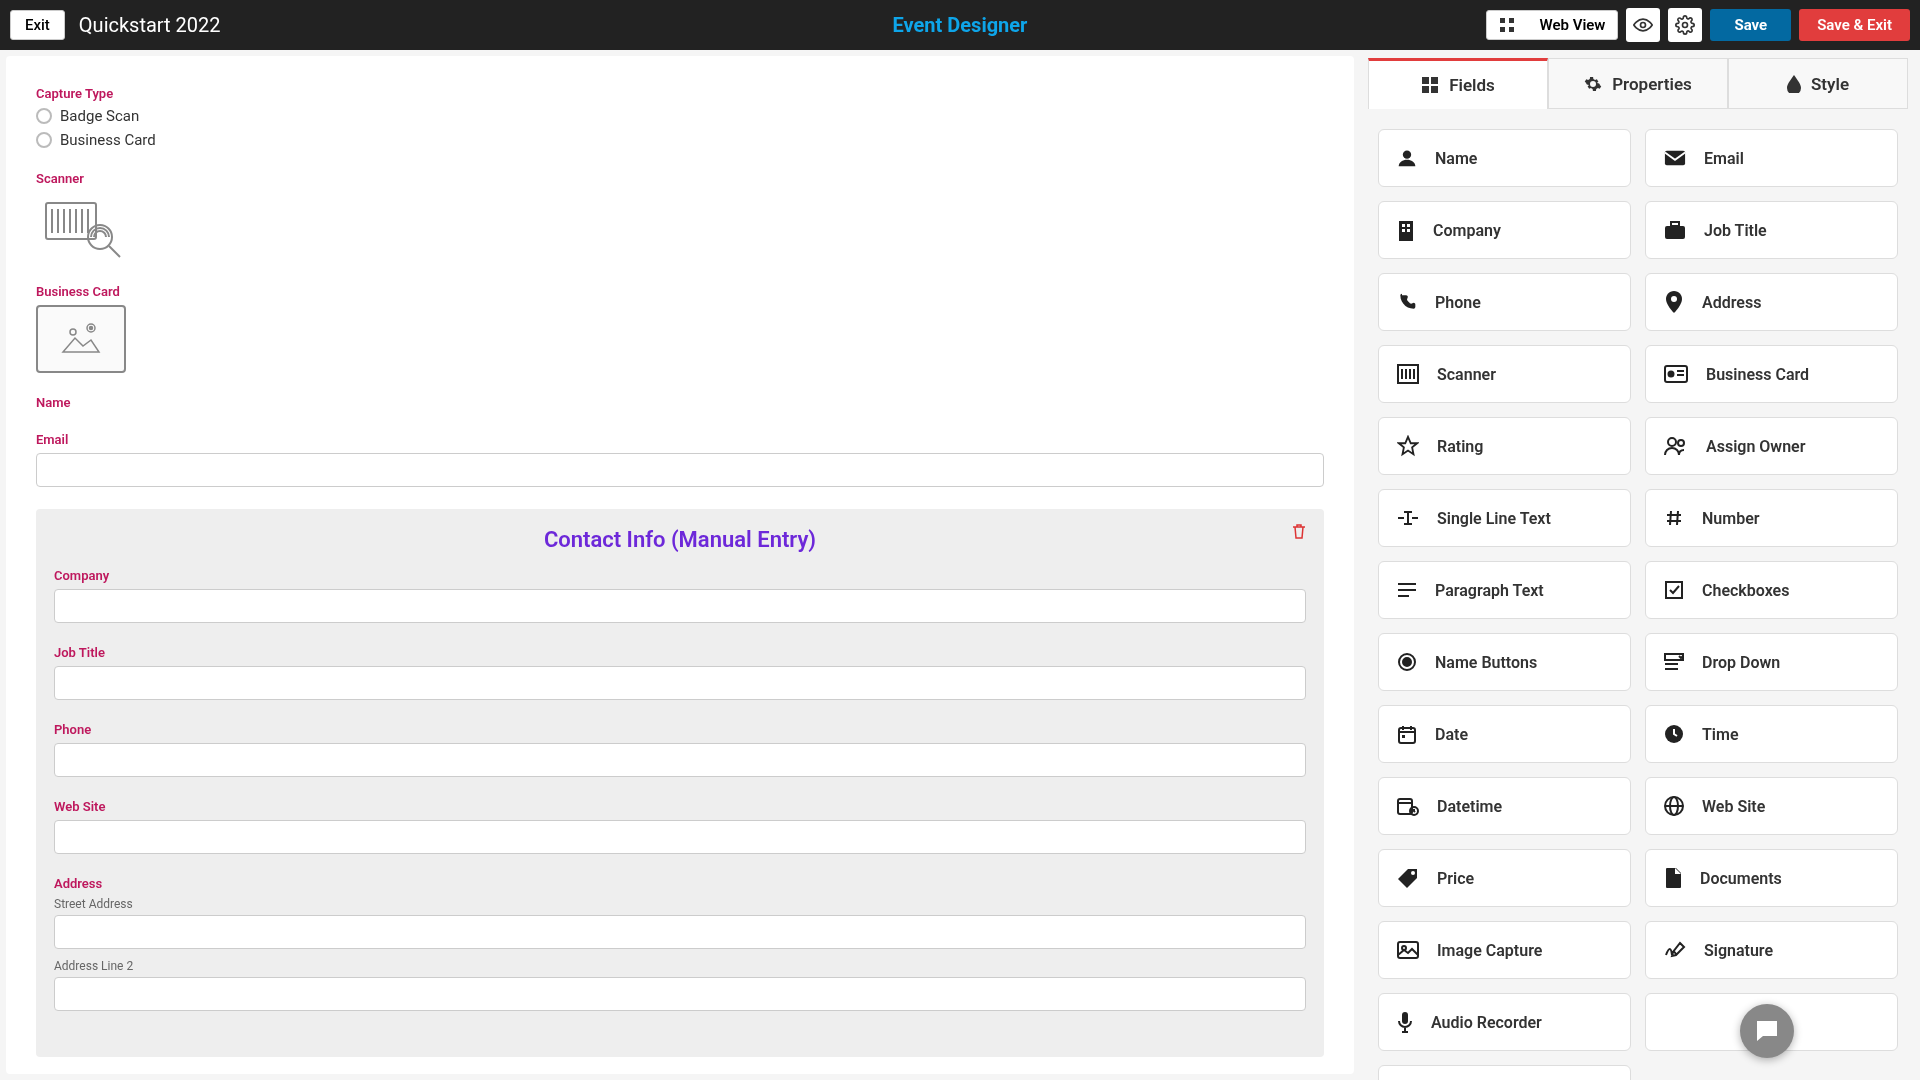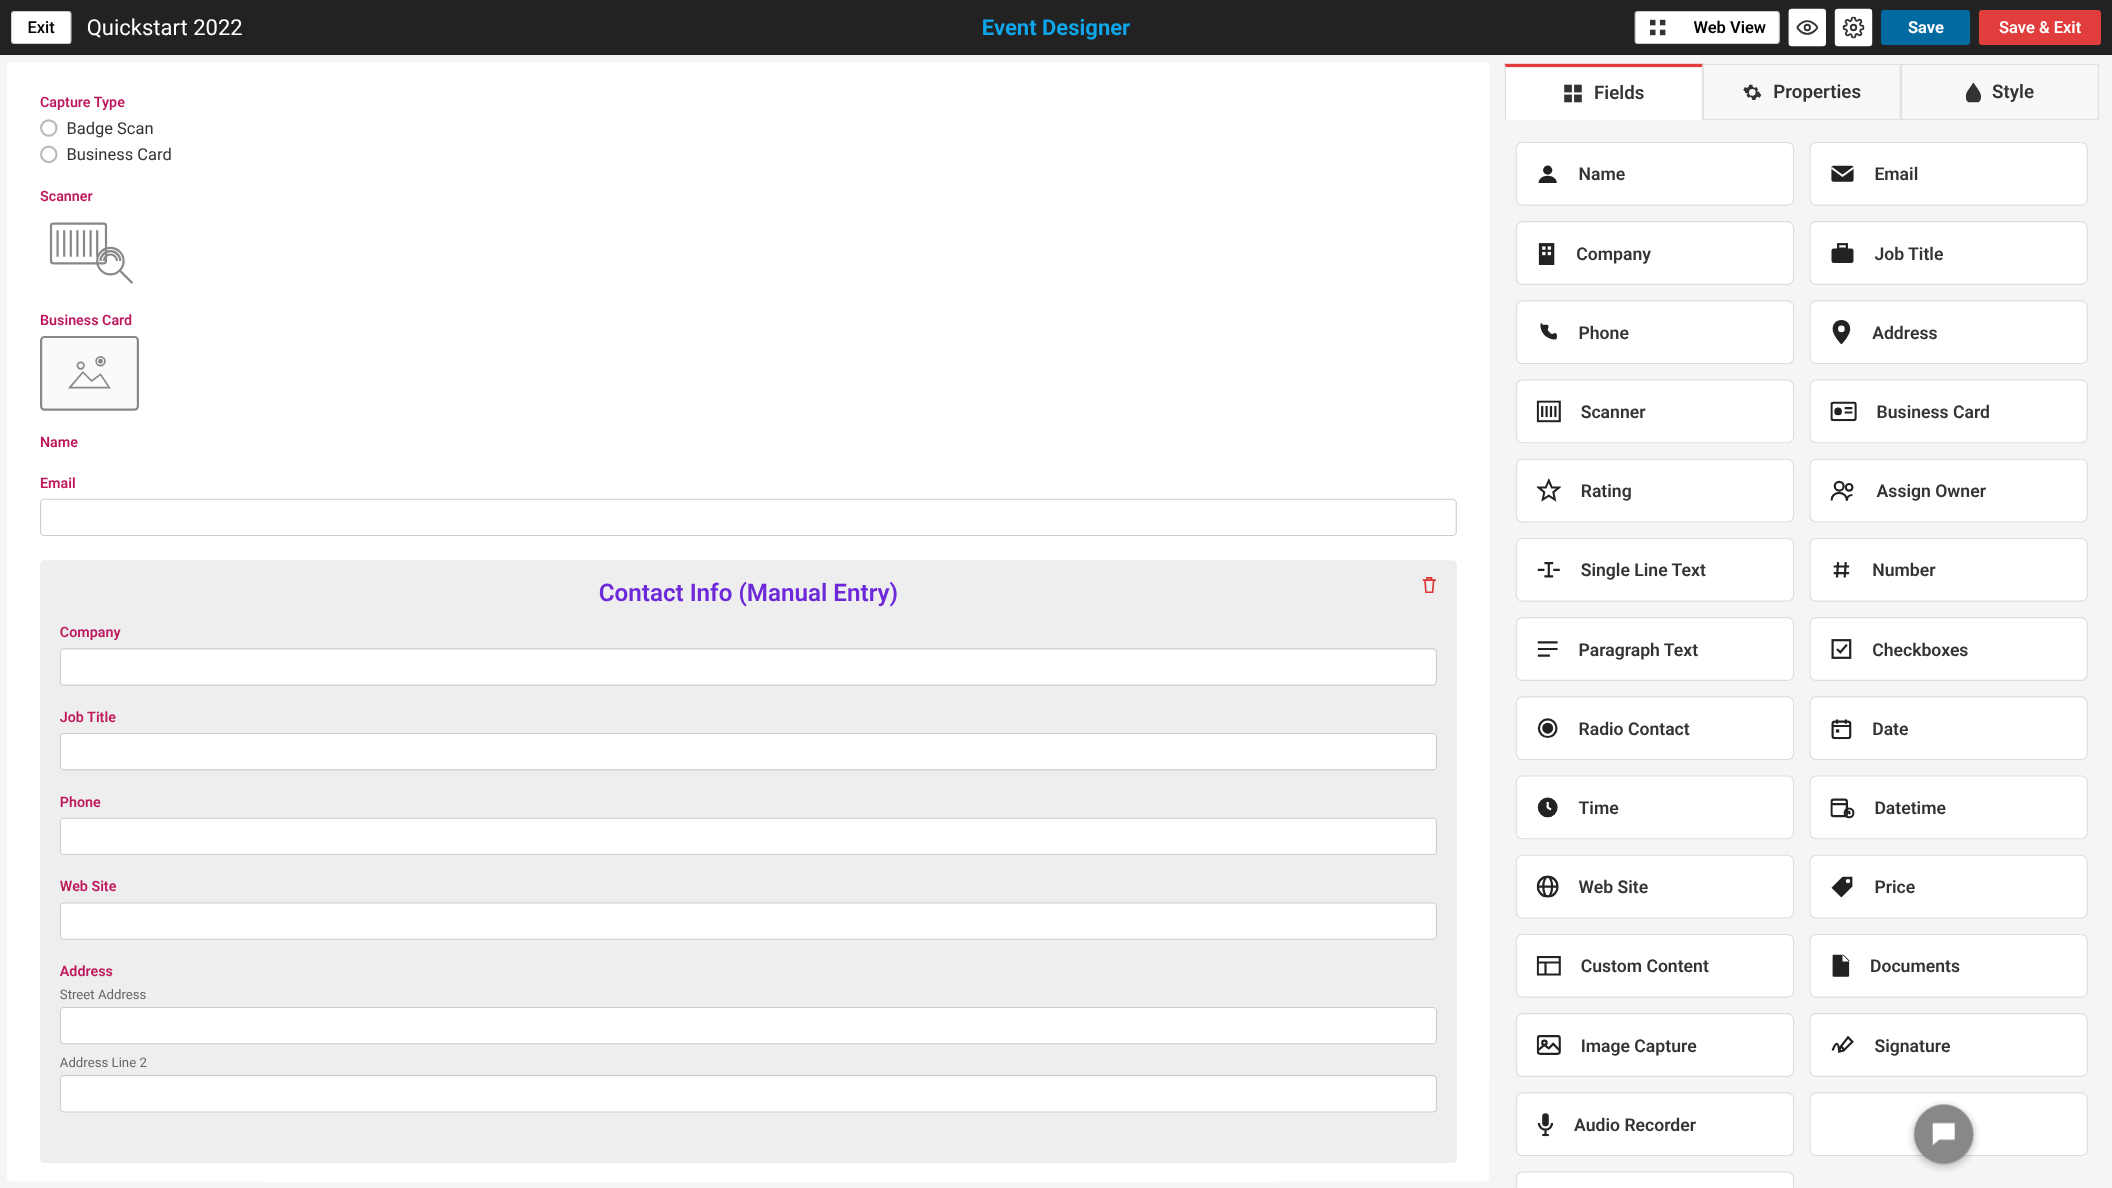--- a/index.html
+++ b/index.html
@@ -320,7 +320,7 @@
             <circle cx="10" cy="10" r="8"></circle>
             <circle cx="10" cy="10" r="4" fill="#222"></circle>
           </svg>
-          <span>Radio Contact</span>
+          <span>Name Buttons</span>
         </div>
       <div class="field-card">
           <svg width="20" height="20" viewBox="0 0 20 20" fill="#222">

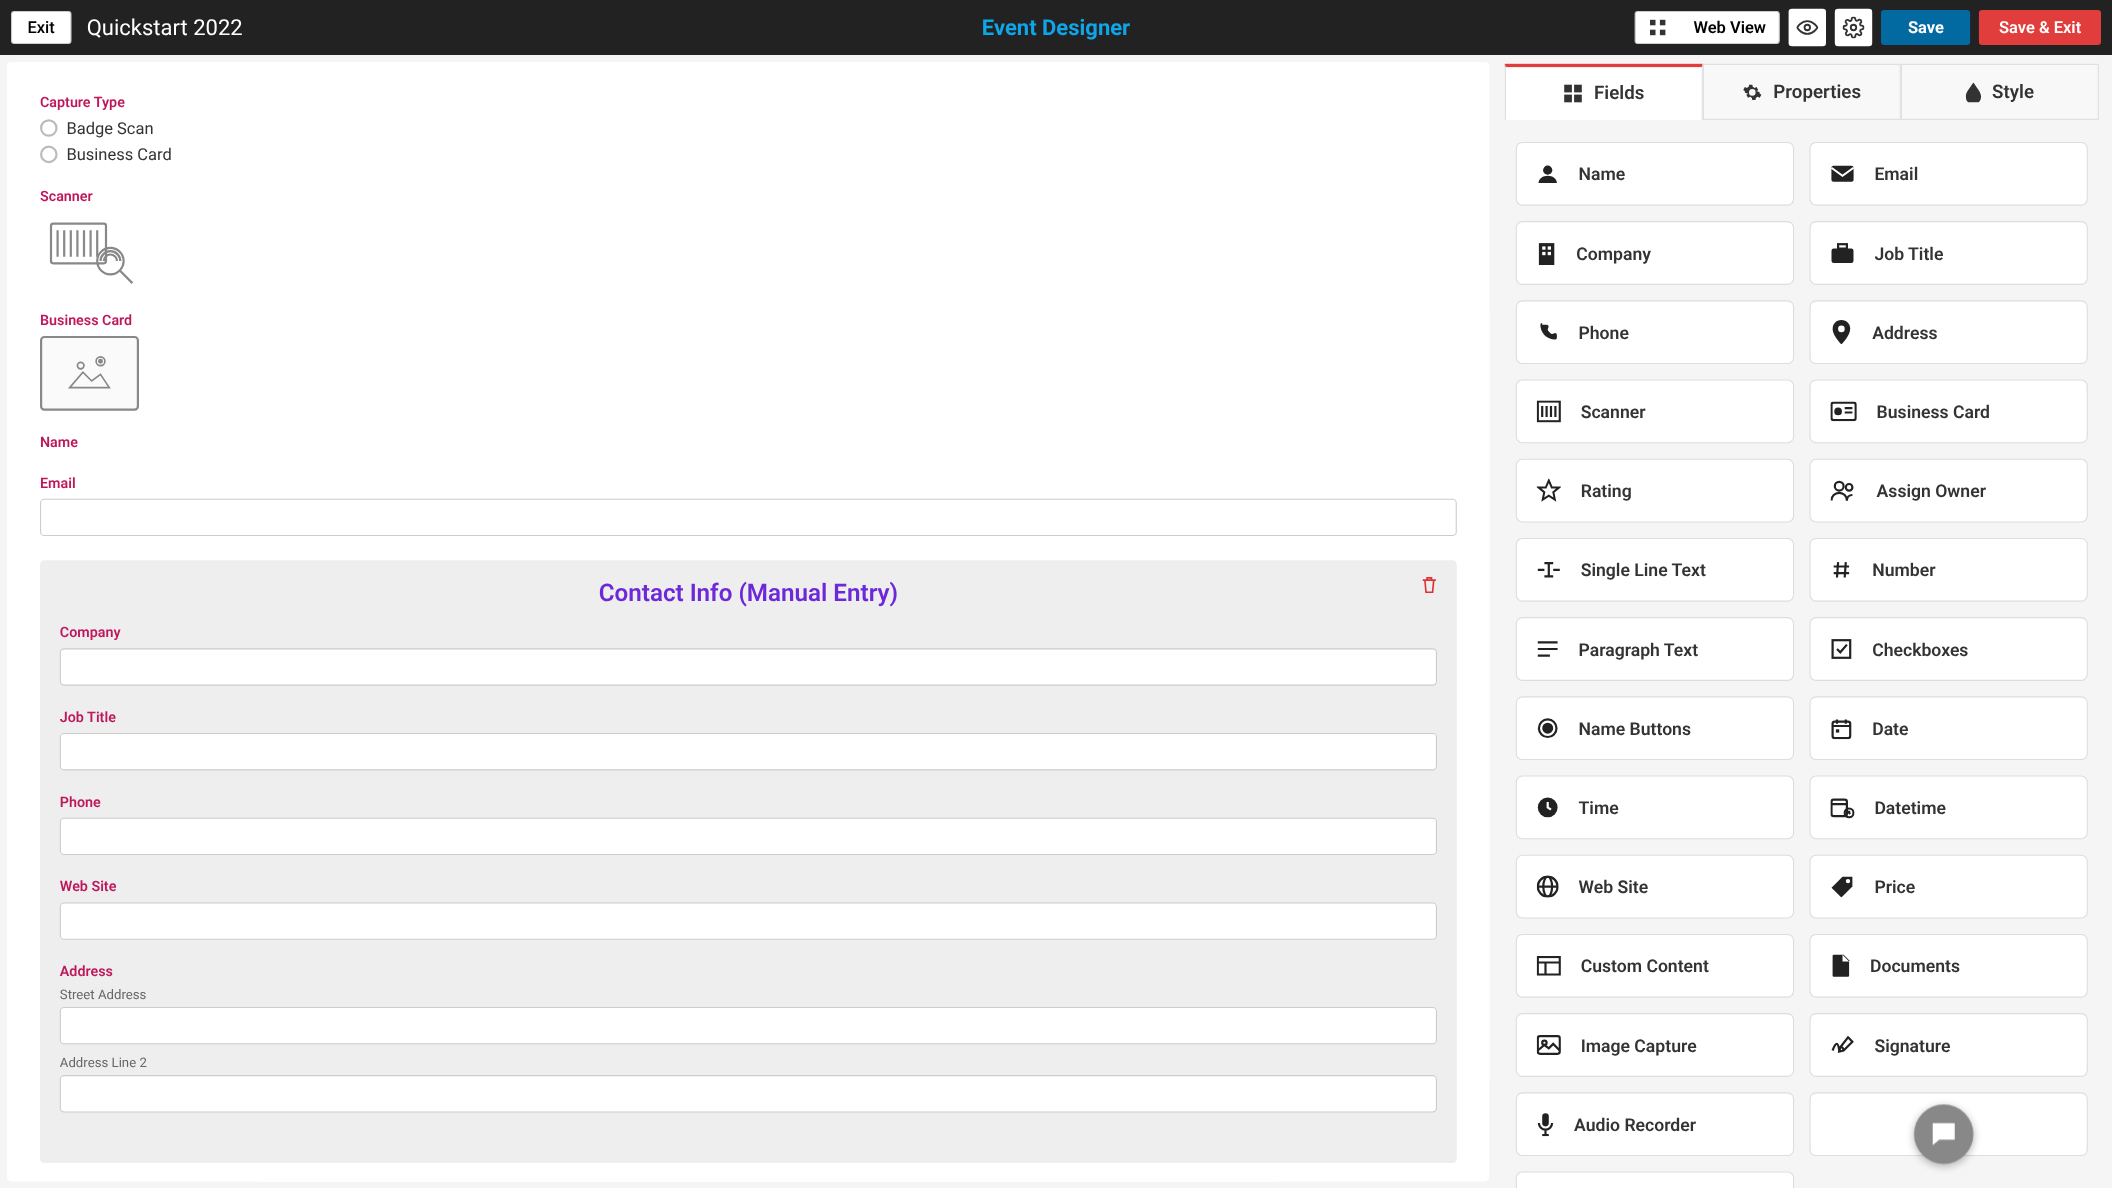--- a/index.html
+++ b/index.html
@@ -323,6 +323,15 @@
           <span>Name Buttons</span>
         </div>
       <div class="field-card">
+          <svg width="20" height="18" viewBox="0 0 20 18" fill="none" stroke="#222" stroke-width="2">
+            <rect x="1" y="1" width="18" height="6"></rect>
+            <line x1="1" y1="11" x2="14" y2="11"></line>
+            <line x1="1" y1="16" x2="14" y2="16"></line>
+            <path d="M15 3l2 2 2-2"></path>
+          </svg>
+          <span>Drop Down</span>
+        </div>
+      <div class="field-card">
           <svg width="20" height="20" viewBox="0 0 20 20" fill="#222">
             <rect x="2" y="4" width="16" height="15" rx="2" fill="none" stroke="#222" stroke-width="2"></rect>
             <line x1="2" y1="8" x2="18" y2="8" stroke="#222" stroke-width="2"></line>

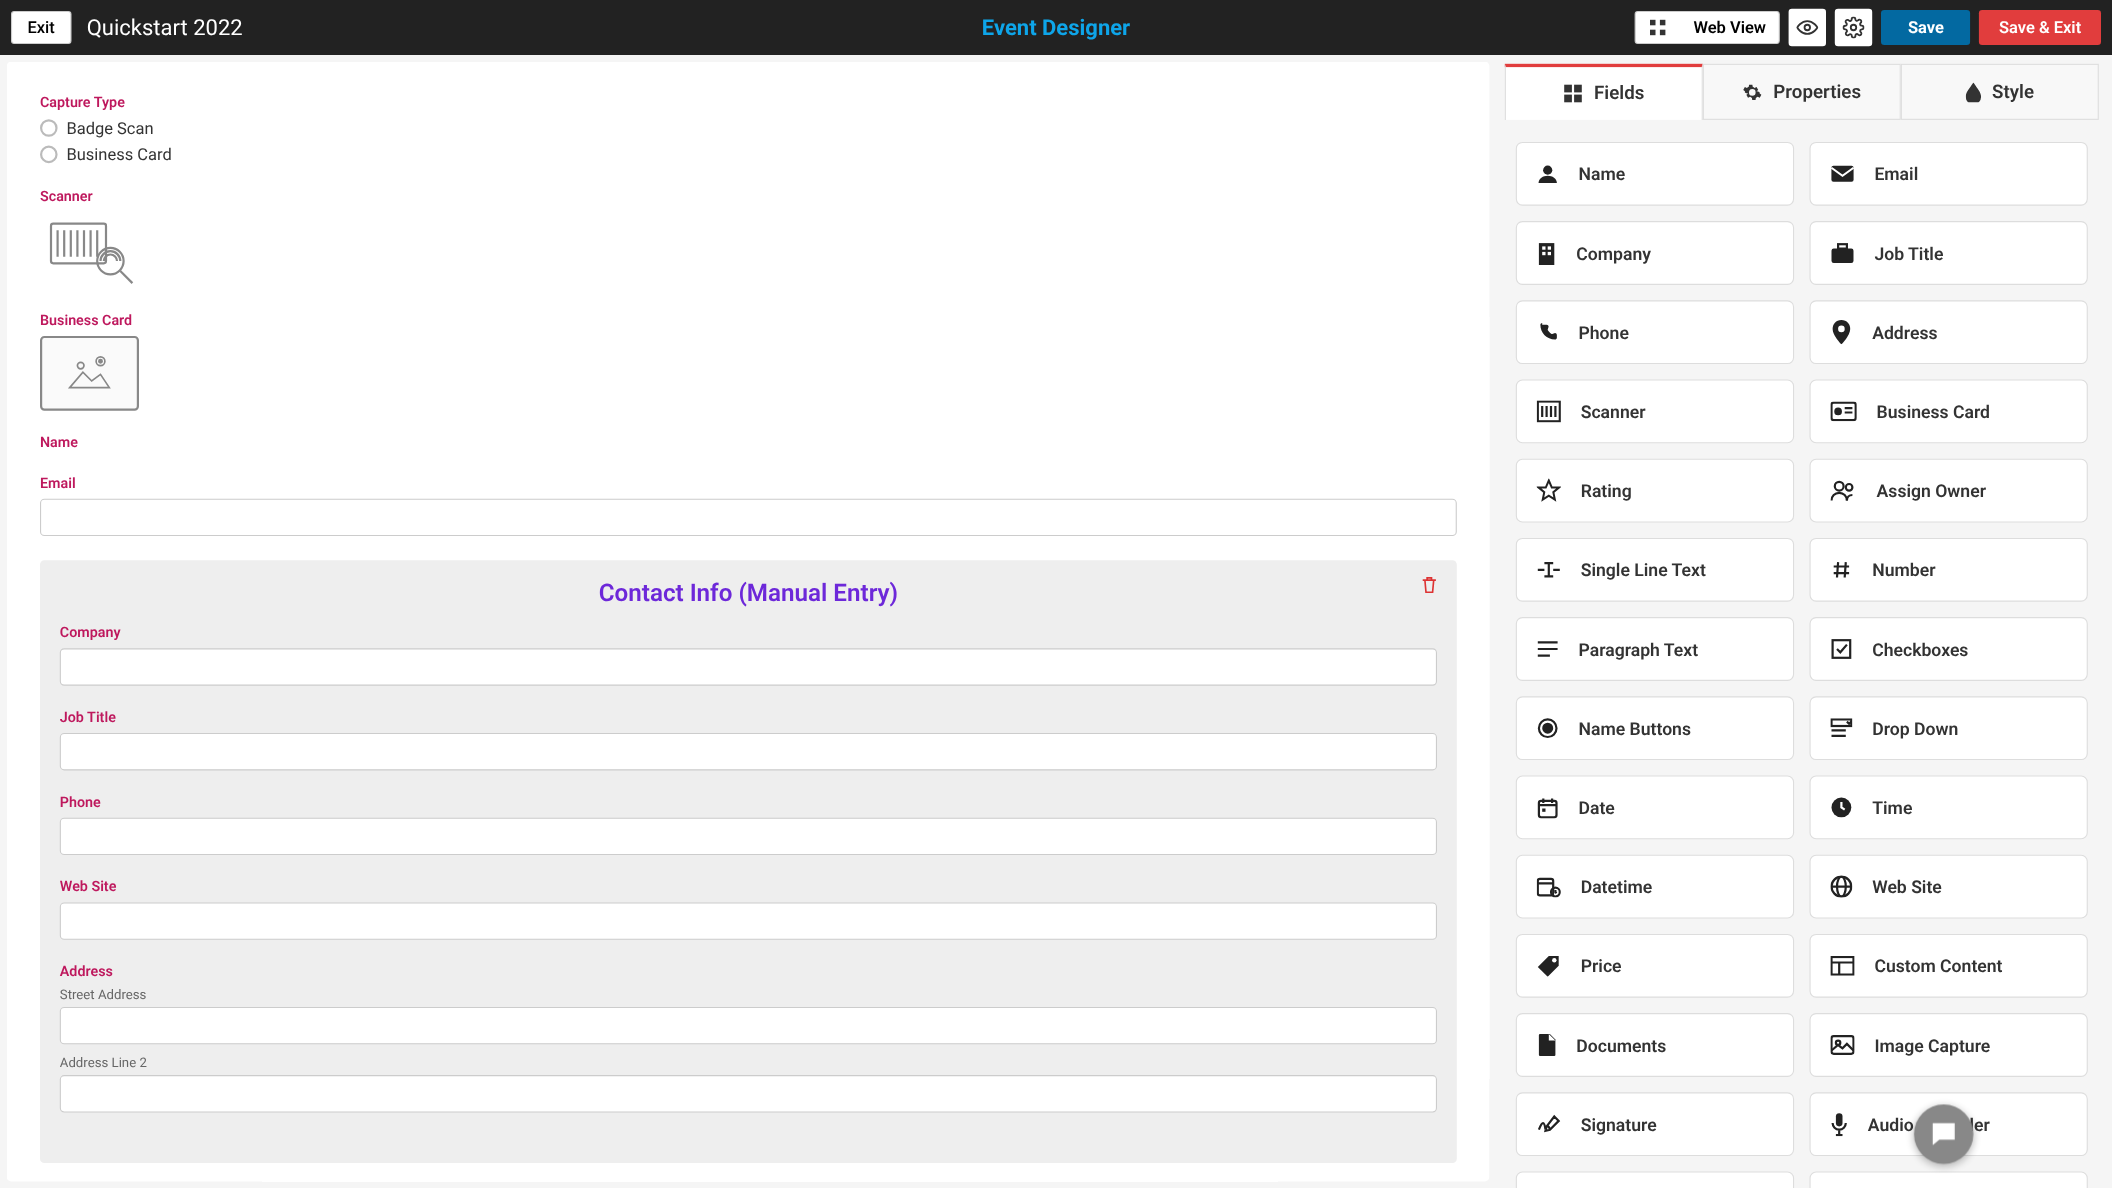--- a/index.html
+++ b/index.html
@@ -373,14 +373,6 @@
           <span>Price</span>
         </div>
       <div class="field-card">
-          <svg width="22" height="18" viewBox="0 0 22 18" fill="none" stroke="#222" stroke-width="2">
-            <rect x="1" y="1" width="20" height="16"></rect>
-            <line x1="1" y1="6" x2="21" y2="6"></line>
-            <line x1="8" y1="6" x2="8" y2="17"></line>
-          </svg>
-          <span>Custom Content</span>
-        </div>
-      <div class="field-card">
           <svg width="18" height="22" viewBox="0 0 18 22" fill="#222">
             <path d="M3 1h9l5 5v14a1 1 0 0 1-1 1H3a1 1 0 0 1-1-1V2a1 1 0 0 1 1-1z"></path>
             <path d="M11 1v6h6" fill="#fff"></path>

